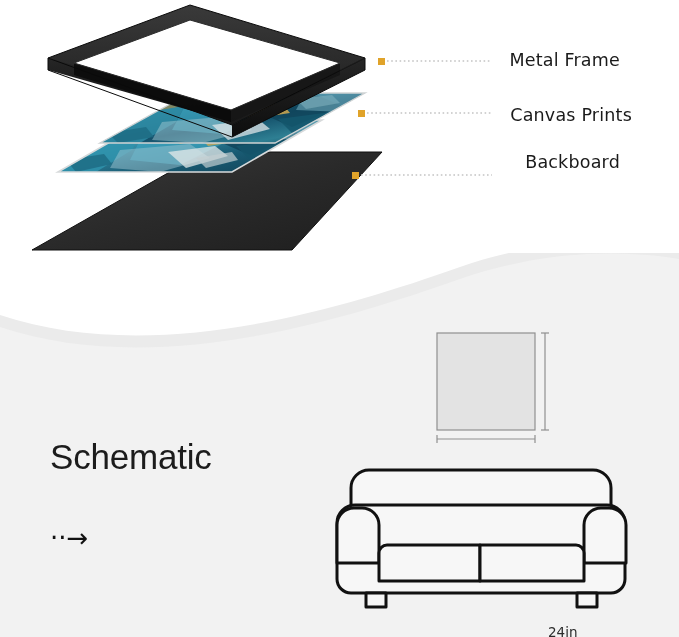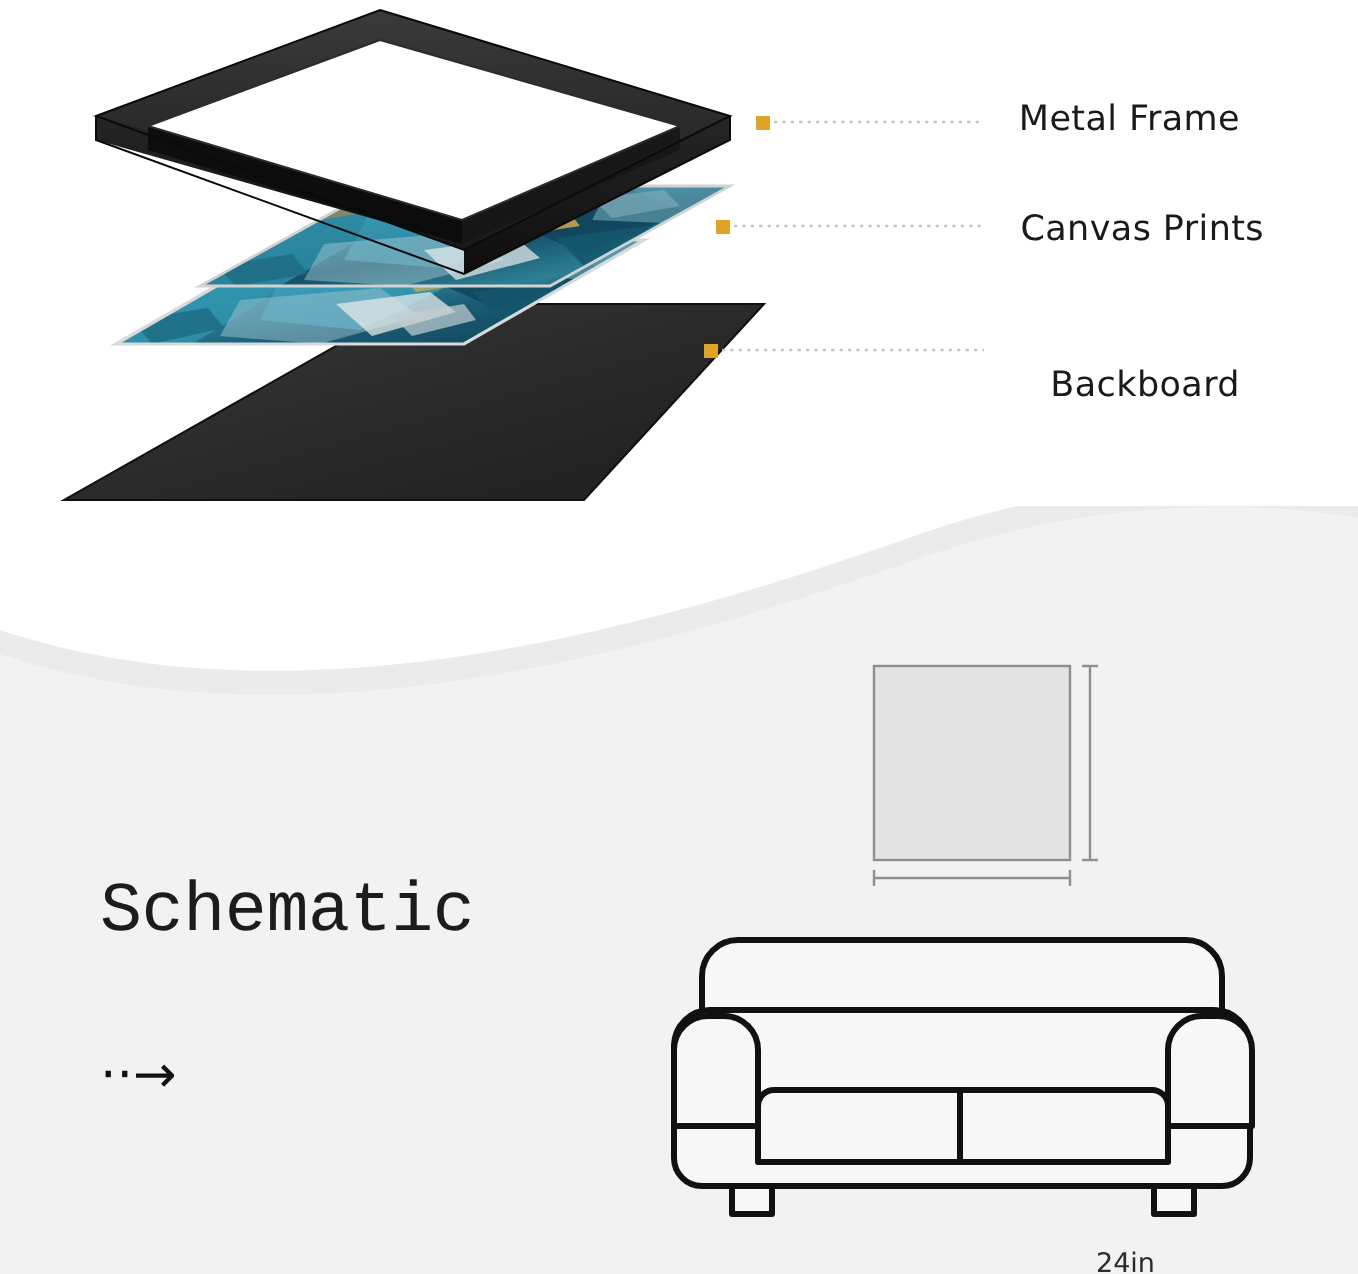--- a/index.html
+++ b/index.html
@@ -28,7 +28,7 @@
   }
   #lbl-metal{right:59px;top:50px;}
   #lbl-canvas{right:47px;top:105px;}
-  #lbl-back{right:59px;top:183px;}
+  #lbl-back{right:59px;top:152px;}
 
   
   #bottom{position:absolute;left:0;top:253px;width:679px;height:384px;}

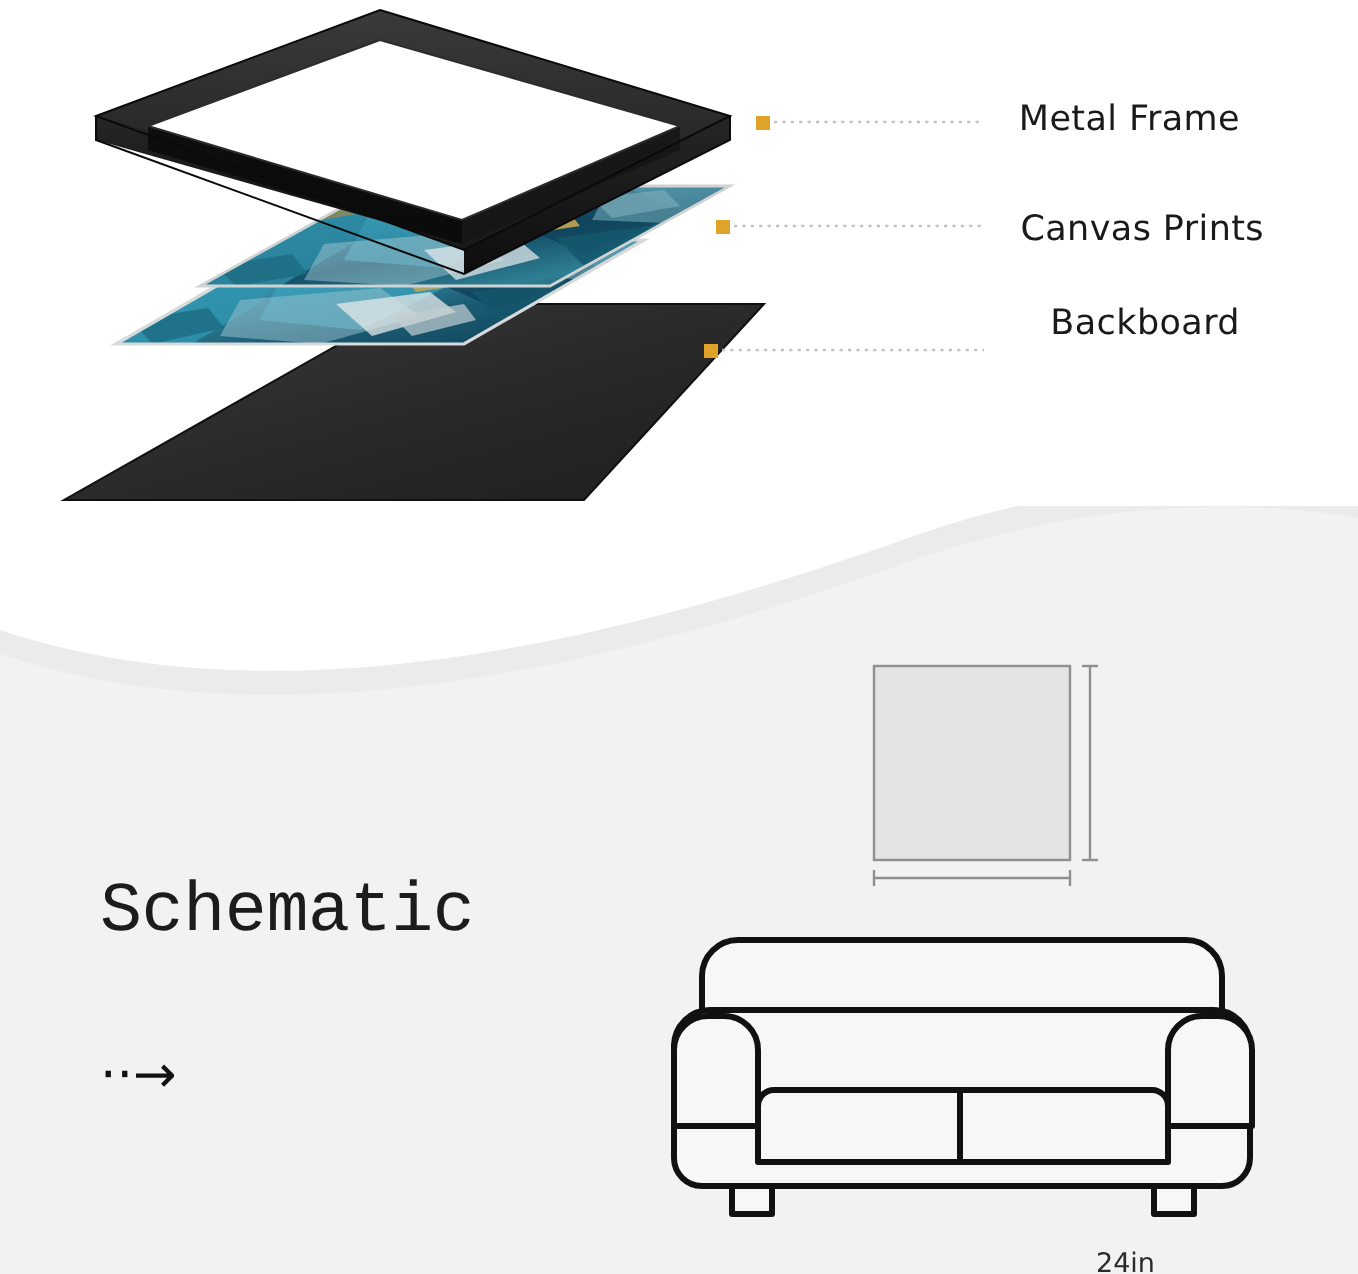--- a/index.html
+++ b/index.html
@@ -46,7 +46,7 @@
   .h-schem{
     font-size:35px;font-weight:400;color:#1c1c1c;
     letter-spacing:-.2px;
-    font-family:Liberation Mono, monospace;
+    font-family:Liberation Sans, sans-serif;
     display:block;margin-top:8px;
   }
   #arrow-glyph{

